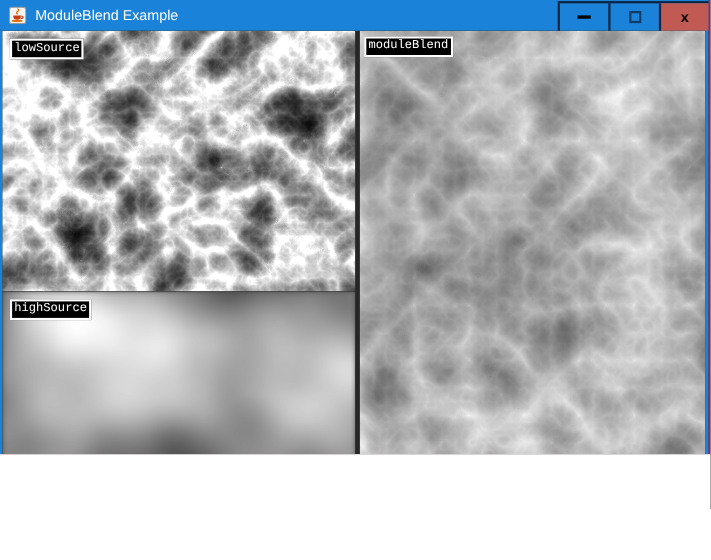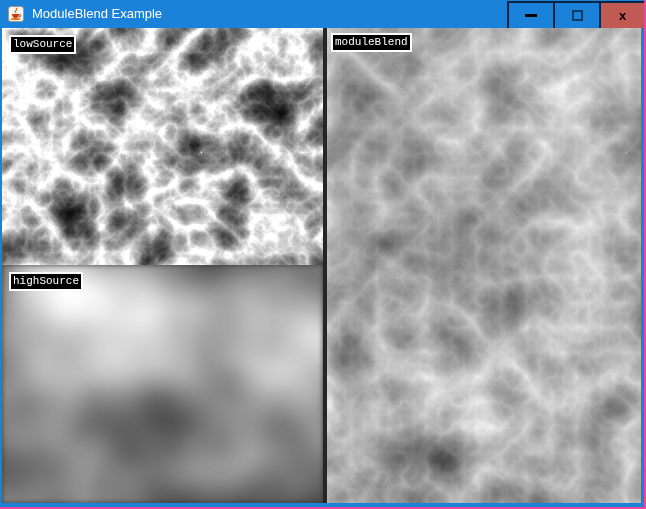--- a/index.html
+++ b/index.html
@@ -4,8 +4,8 @@
 <style>
   html,body { margin:0; padding:0; }
   .screen {
-    position:relative; width:646px; height:509px;
-    background:#ec4899; overflow:hidden;
+    position:relative; width:646px; height:413px;
+    background:#be185d; overflow:hidden;
     font-family:"Liberation Sans", sans-serif;
   }
   .window { position:absolute; left:0; top:0; width:644px; height:507px; background:#262626; }

